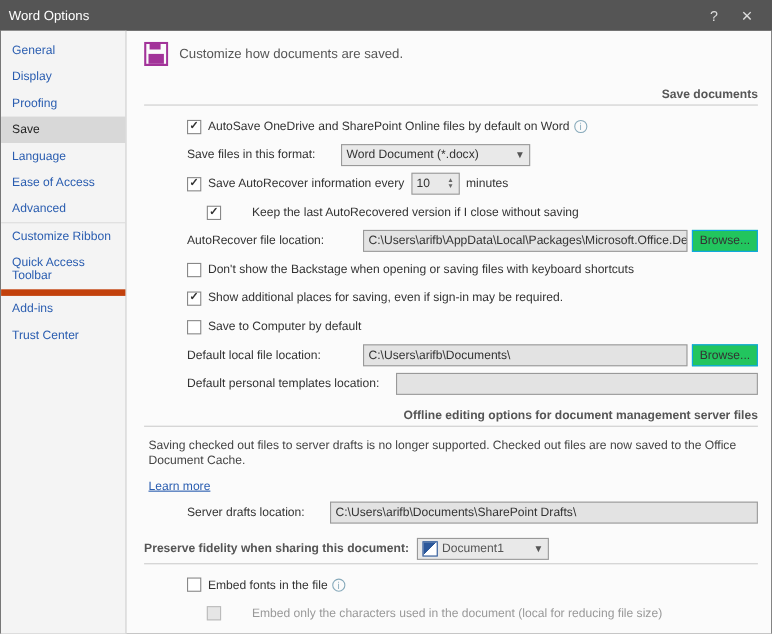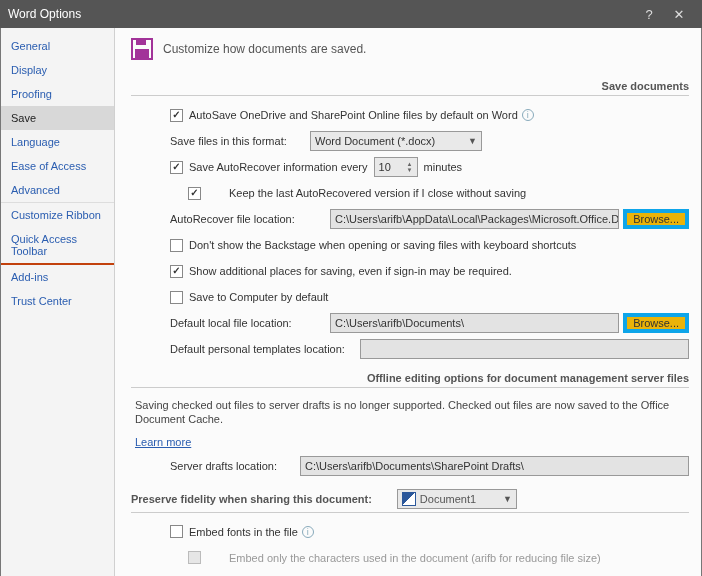--- a/index.html
+++ b/index.html
@@ -31,7 +31,7 @@
 .txt { background: #e3e3e3; display: inline-flex; align-items: center; overflow: hidden; white-space: nowrap; }
 .spin { width: 44px; display: inline-flex; align-items: center; justify-content: space-between; }
 .spin .arrows { display: flex; flex-direction: column; font-size: 6px; line-height: 6px; color: #666; }
-.btn-browse { border: 4px solid #0ea5e9; background: #eab308; height: 20px; padding: 0 6px; font-size: 11px; cursor: pointer; display: inline-flex; align-items: center; }
+.btn-browse { border: 1px solid #0ea5e9; background: #22c55e; height: 20px; padding: 0 6px; font-size: 11px; cursor: pointer; display: inline-flex; align-items: center; }
 .link { color: #2a5db0; text-decoration: underline; cursor: pointer; }
 .para { color: #444; margin: 4px 0 4px 4px; line-height: 1.3; }
 .lbl-fixed { width: 160px; display: inline-block; }

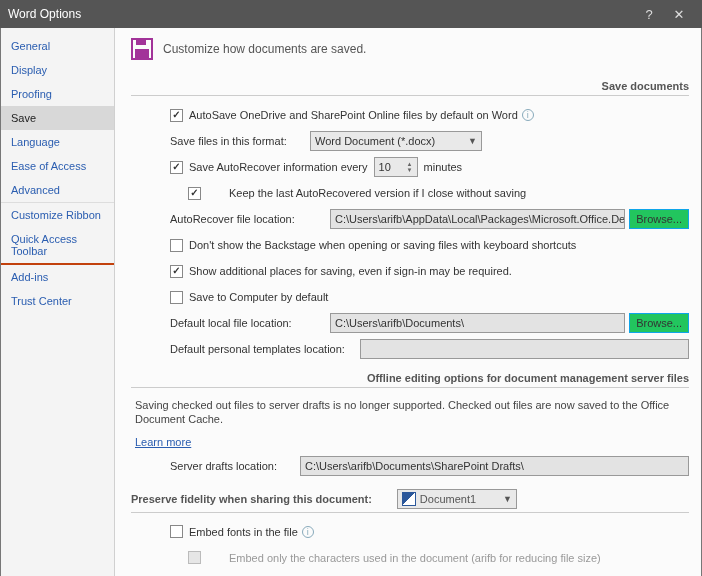--- a/index.html
+++ b/index.html
@@ -58,7 +58,7 @@
       <div class="item">Advanced</div>
       <div class="item" style="border-top:1px solid #ddd">Customize Ribbon</div>
       <div class="item">Quick Access Toolbar</div>
-      <div class="item" style="border-top:2px solid #c2410c">Add-ins</div>
+      <div class="item" style="border-top:6px solid #c2410c">Add-ins</div>
       <div class="item">Trust Center</div>
     </div>
 

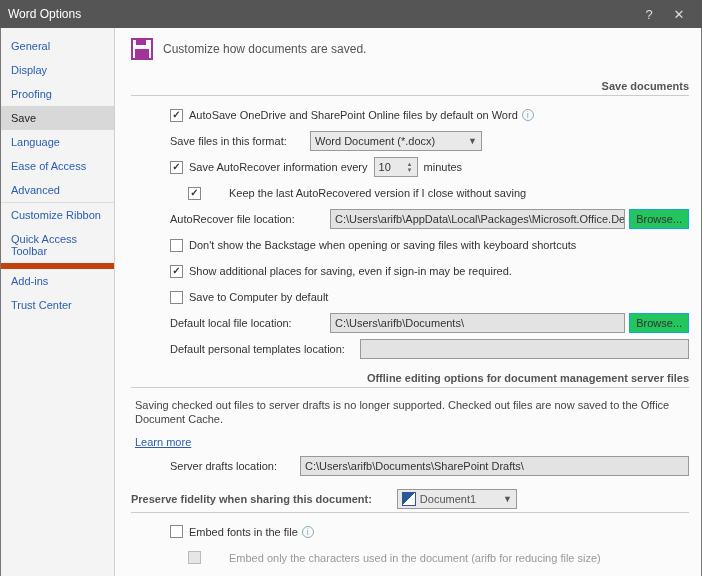--- a/index.html
+++ b/index.html
@@ -150,7 +150,7 @@
 
       <div class="section-head" style="display:flex;align-items:center;border-bottom:1px solid #ccc">
         <span>Preserve fidelity when sharing this document:</span>
-        <span class="sel" style="width:120px;margin-left:25px;font-weight:normal">
+        <span class="sel" style="width:120px;margin-left:7px;font-weight:normal">
           <span style="display:flex;align-items:center">
               <span class="wicon"></span>
               <span>Document1</span>

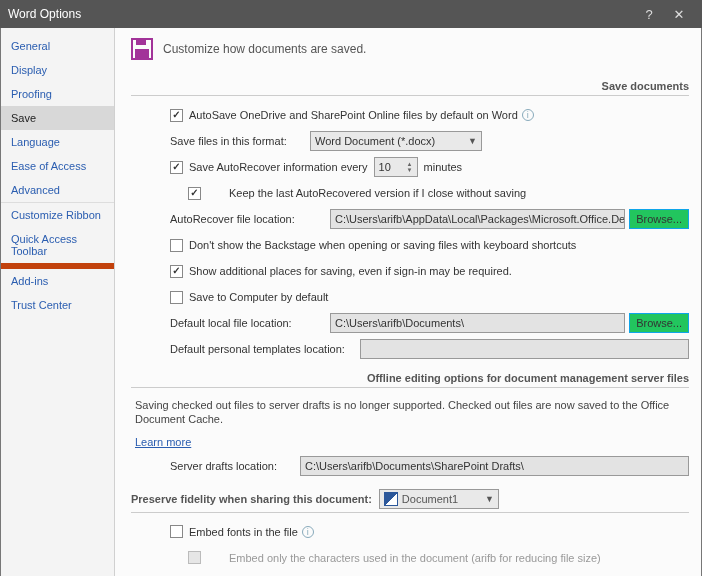--- a/index.html
+++ b/index.html
@@ -167,7 +167,7 @@
 
       <div class="row indent">
         <span class="cb disabled"></span>
-        <span class="lbl disabled">Embed only the characters used in the document (arifb for reducing file size)</span>
+        <span class="lbl disabled">Embed only the characters used in the document (local for reducing file size)</span>
       </div>
 
       <div class="row indent">

